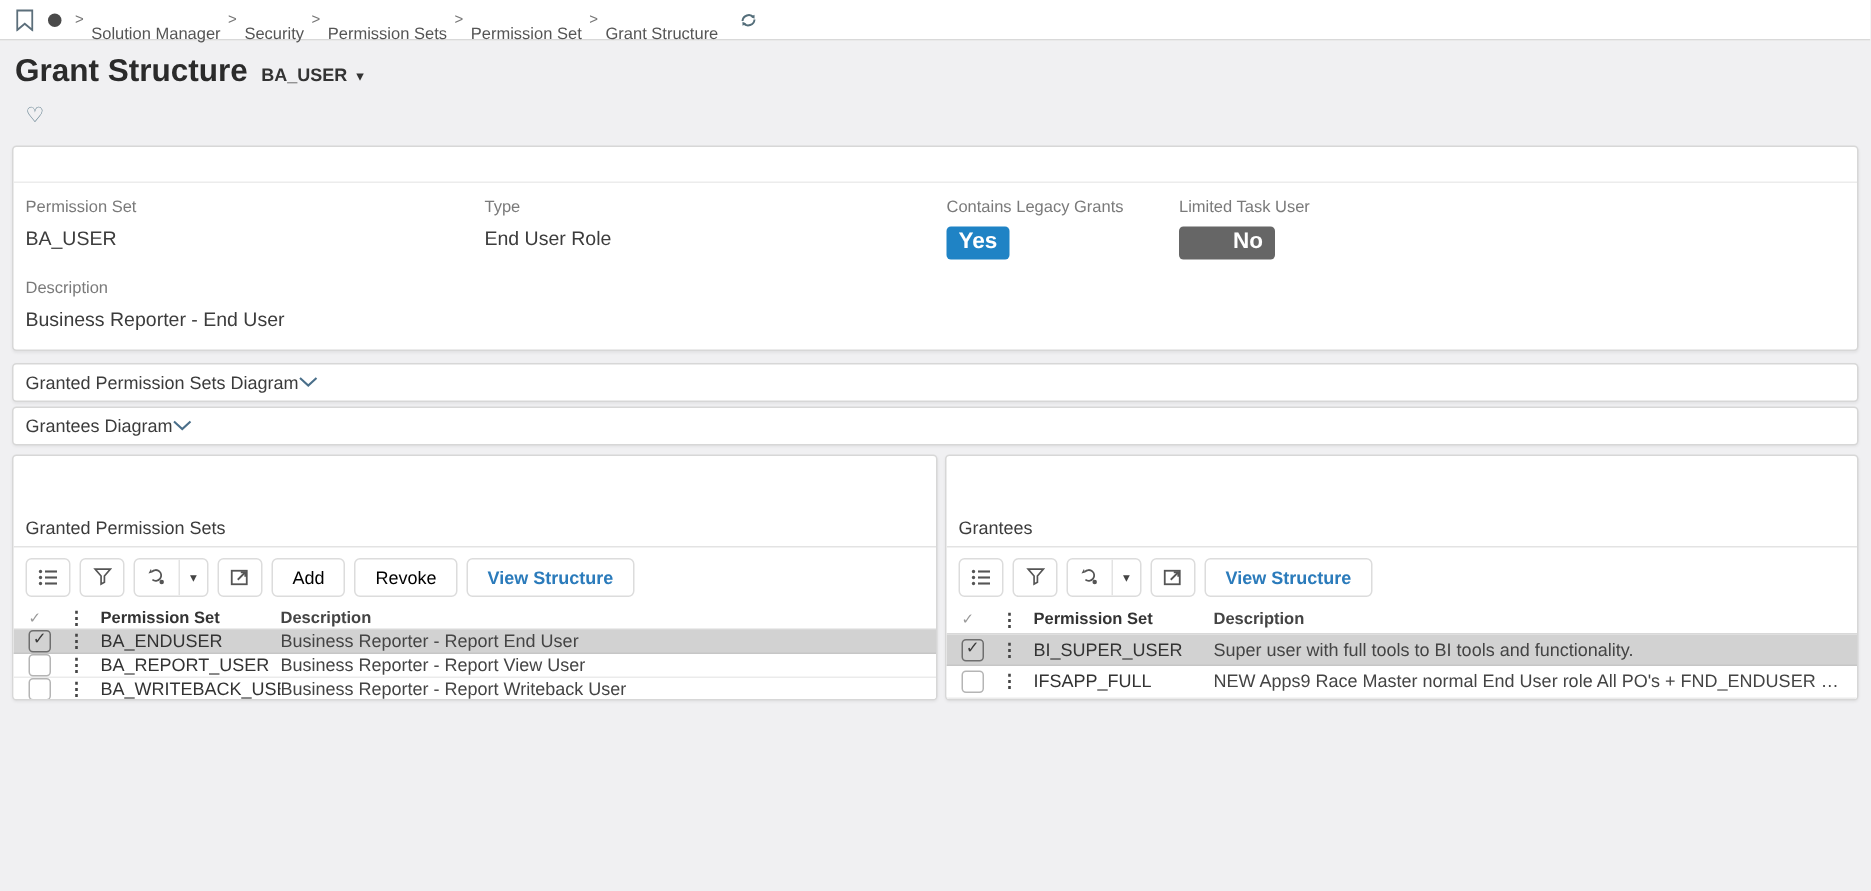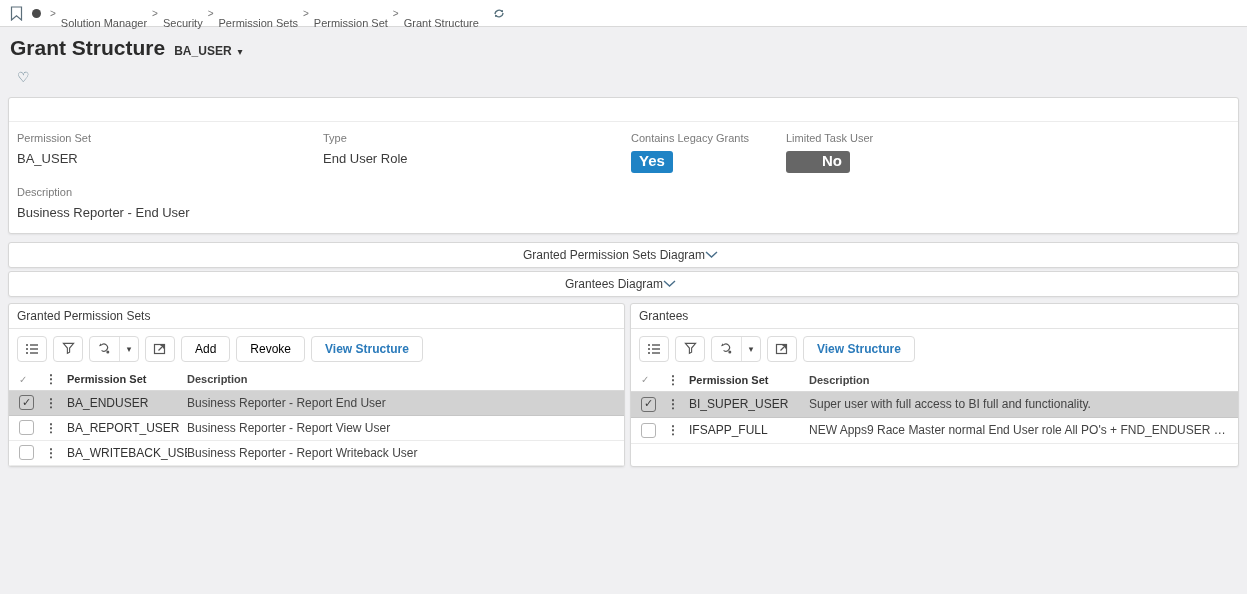--- a/index.html
+++ b/index.html
@@ -50,7 +50,7 @@
   
   .section-bar {
     margin:0 8px; background:#fff; border:1px solid #d7d7d7; border-radius:3px;
-    height:26px; display:flex; align-items:center; justify-content:center;
+    height:26px; display:flex; align-items:center; justify-content:flex-start;
     padding:0 14px 0 8px; font-size:12px; color:#3c3c3c; cursor:pointer;
     box-shadow:0 1px 2px rgba(0,0,0,.05);
   }

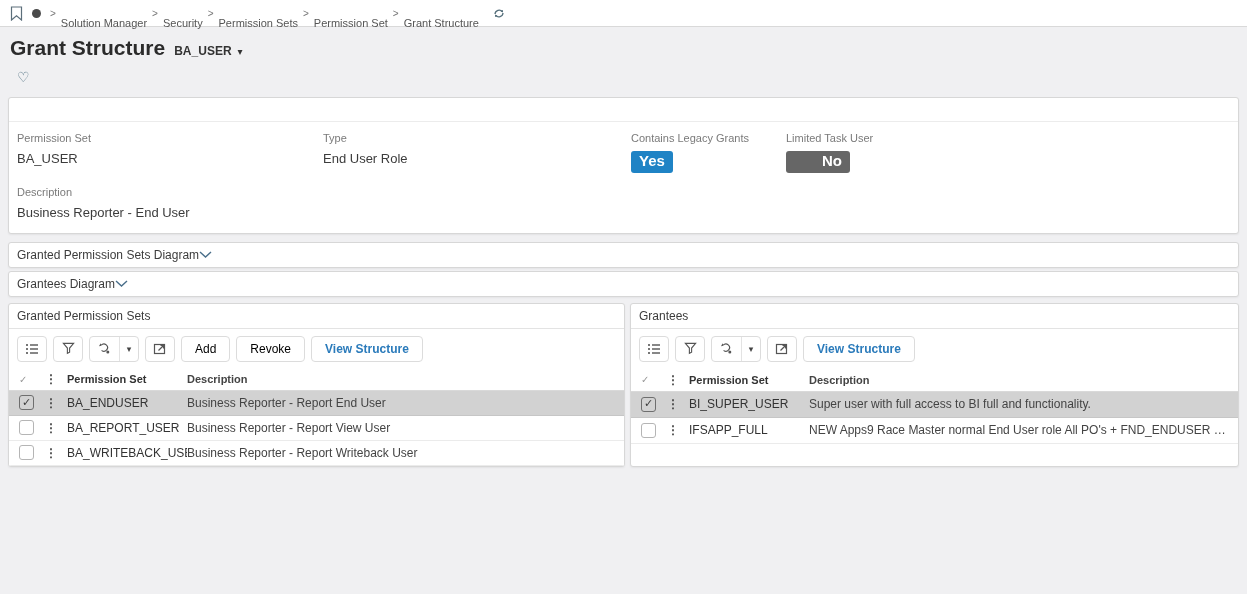--- a/index.html
+++ b/index.html
@@ -64,7 +64,7 @@
   }
   .panel-left { width:617px; flex:none; }
   .panel-right { flex:1; }
-  .panel-title { font-size:12px; color:#3c3c3c; padding:5px 8px; border-bottom:1px solid #e3e3e3; }
+  .panel-title { font-size:12px; color:#3c3c3c; padding:5px 8px; border-bottom:1px solid #e3e3e3;margin-top:36px; }
   .toolbar { display:flex; align-items:center; gap:6px; padding:7px 8px; }
   .tool-btn {
     height:26px; min-width:30px; background:#fff; border:1px solid #dcdcdc; border-radius:4px;

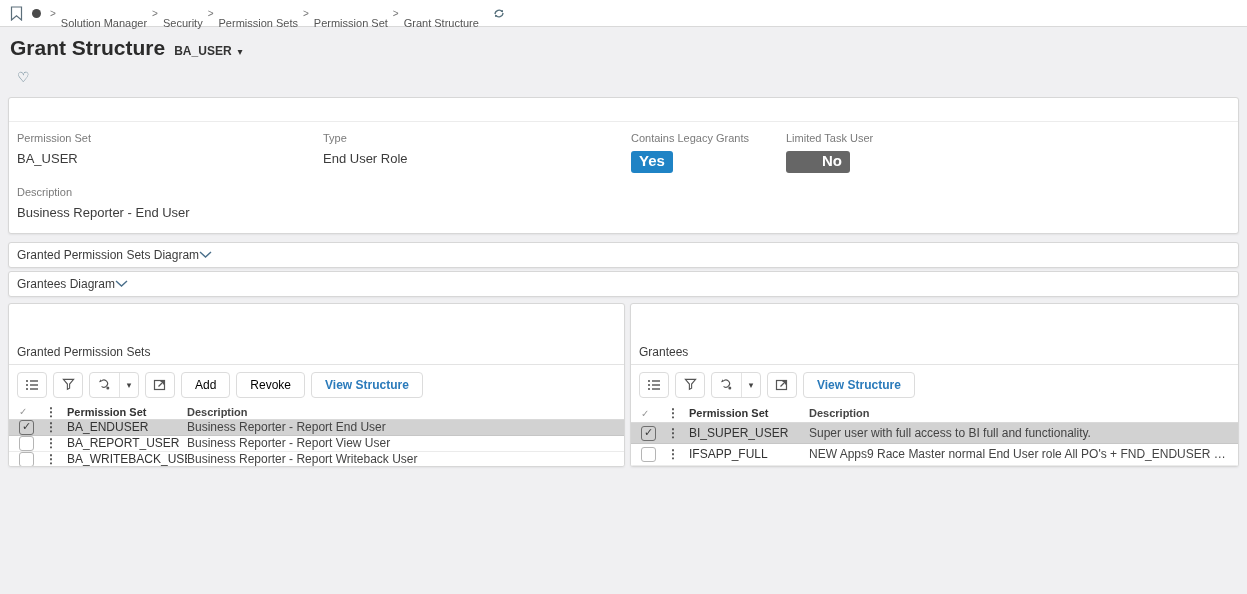--- a/index.html
+++ b/index.html
@@ -318,7 +318,7 @@
         </span>
       <span class="cell-kebab">⋮</span>
       <span class="cell-name">BI_SUPER_USER</span>
-      <span class="cell-desc">Super user with full access to BI full and functionality.</span>
+      <span class="cell-desc">Super user with full tools to BI tools and functionality.</span>
     </div>
     <div class="trow">
       <span class="cell-check">

